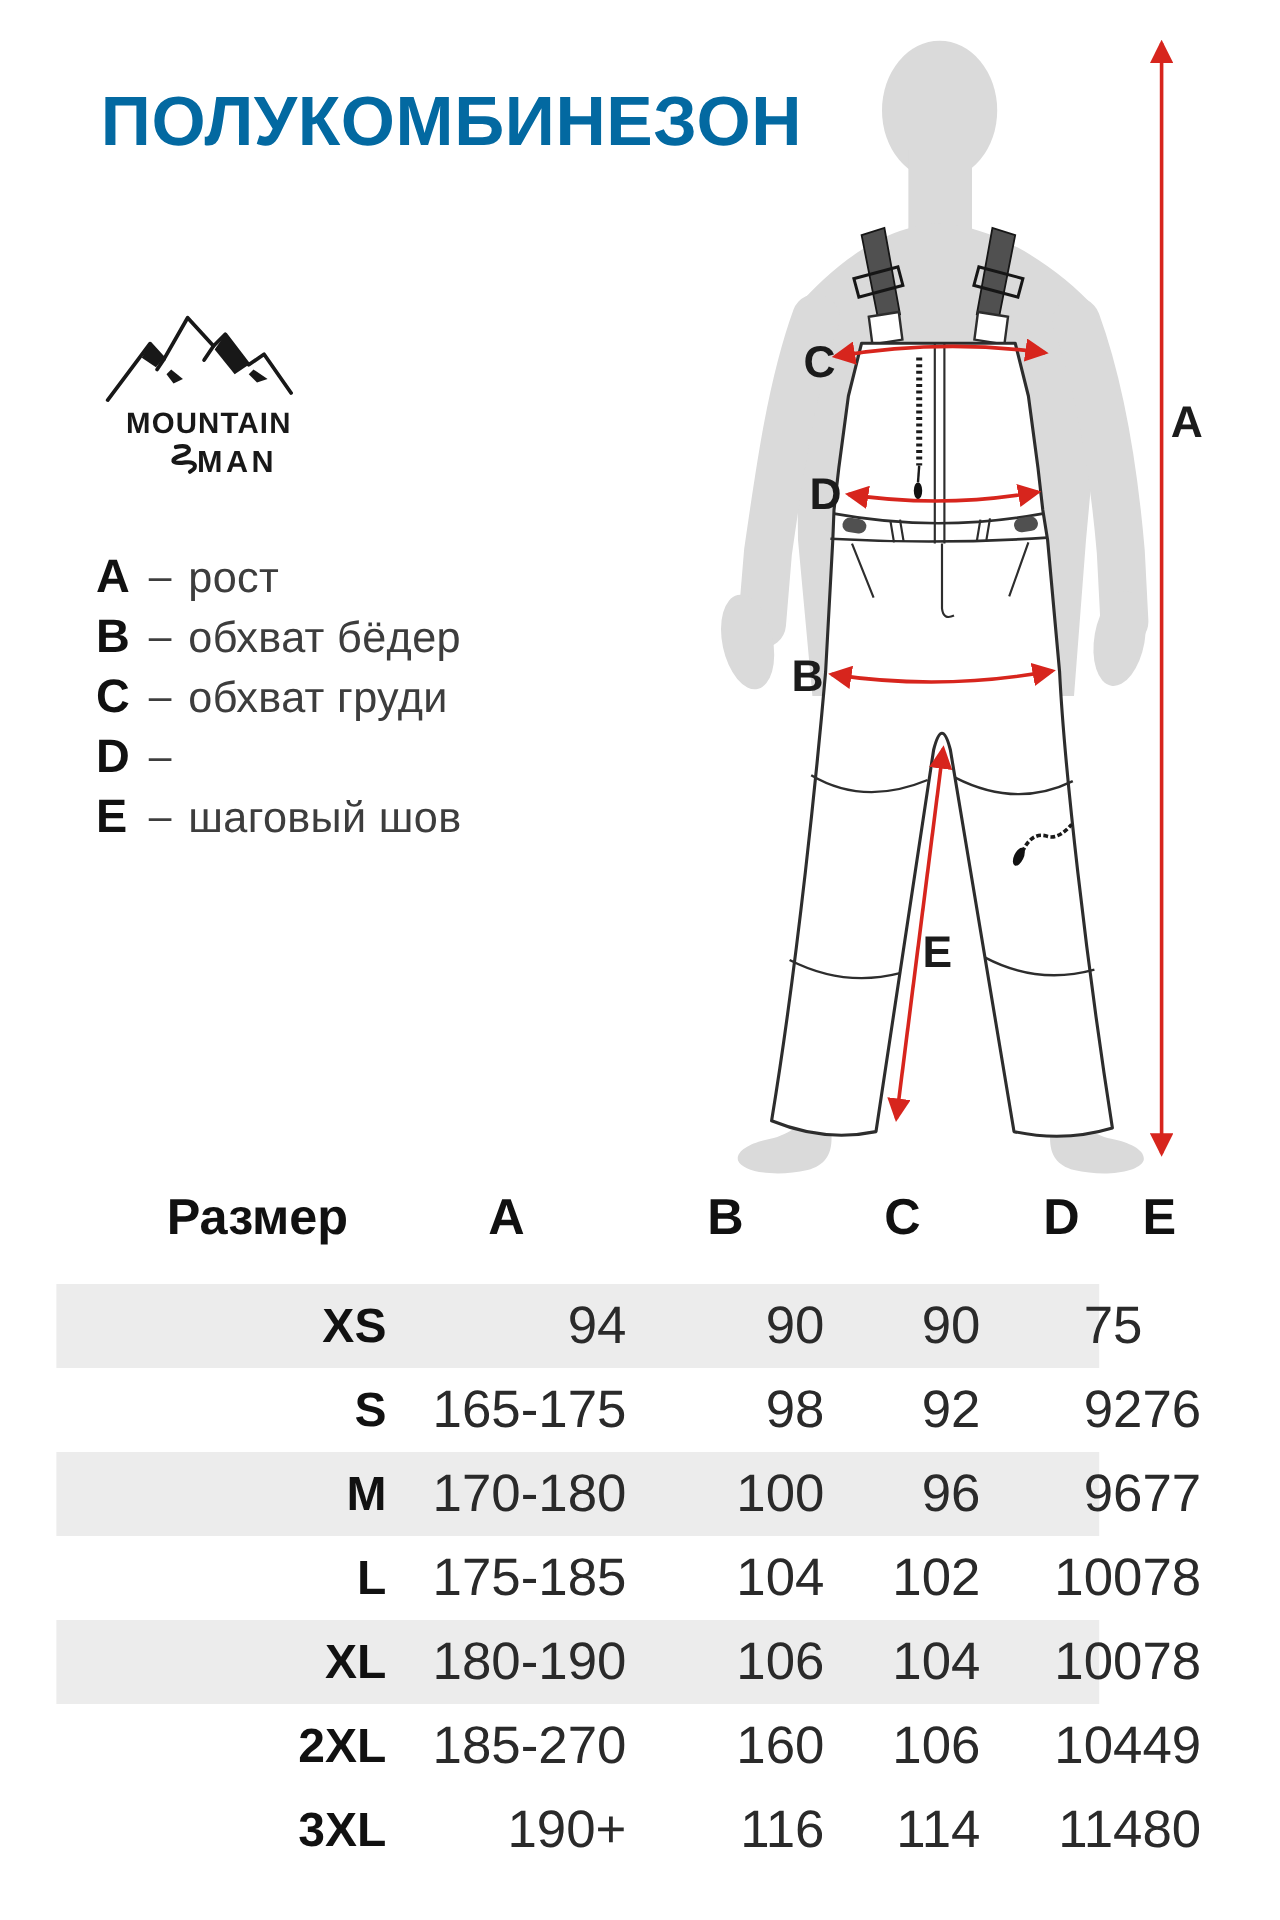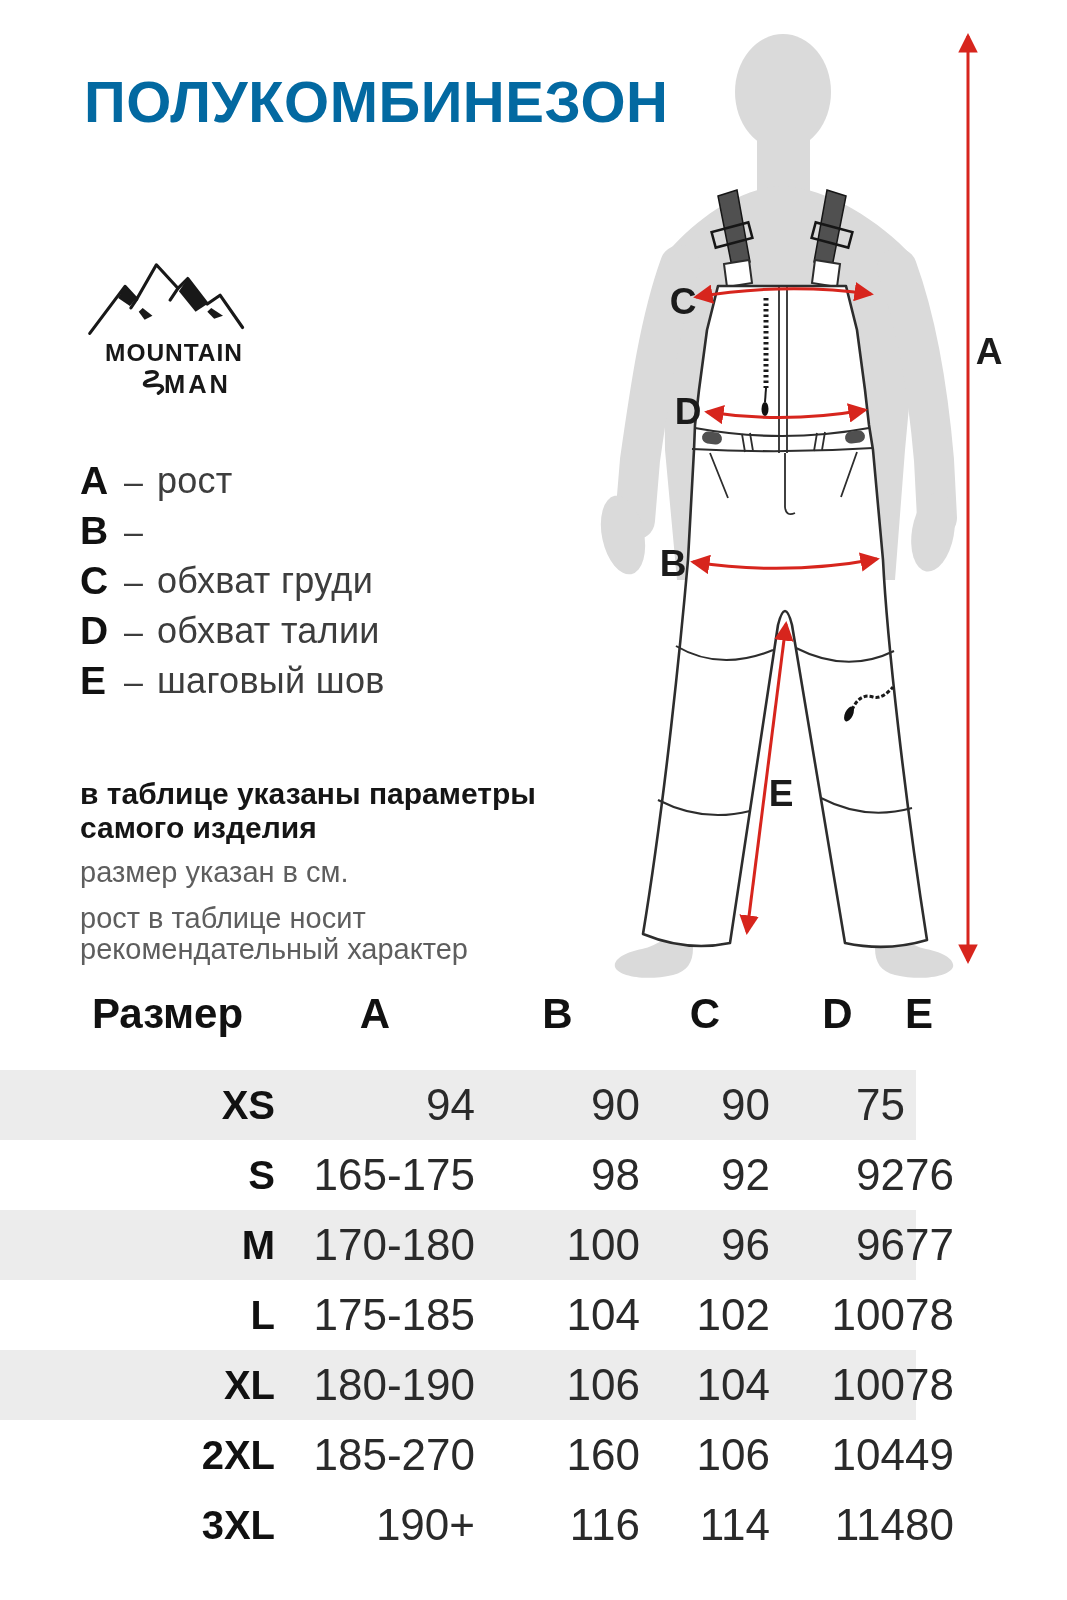--- a/index.html
+++ b/index.html
@@ -72,6 +72,7 @@
       <div class="legend-row">
         <span class="legend-letter">B</span>
         <span class="legend-dash">–</span>
+        <span class="legend-label">обхват бёдер</span>
       </div>
       <div class="legend-row">
         <span class="legend-letter">C</span>

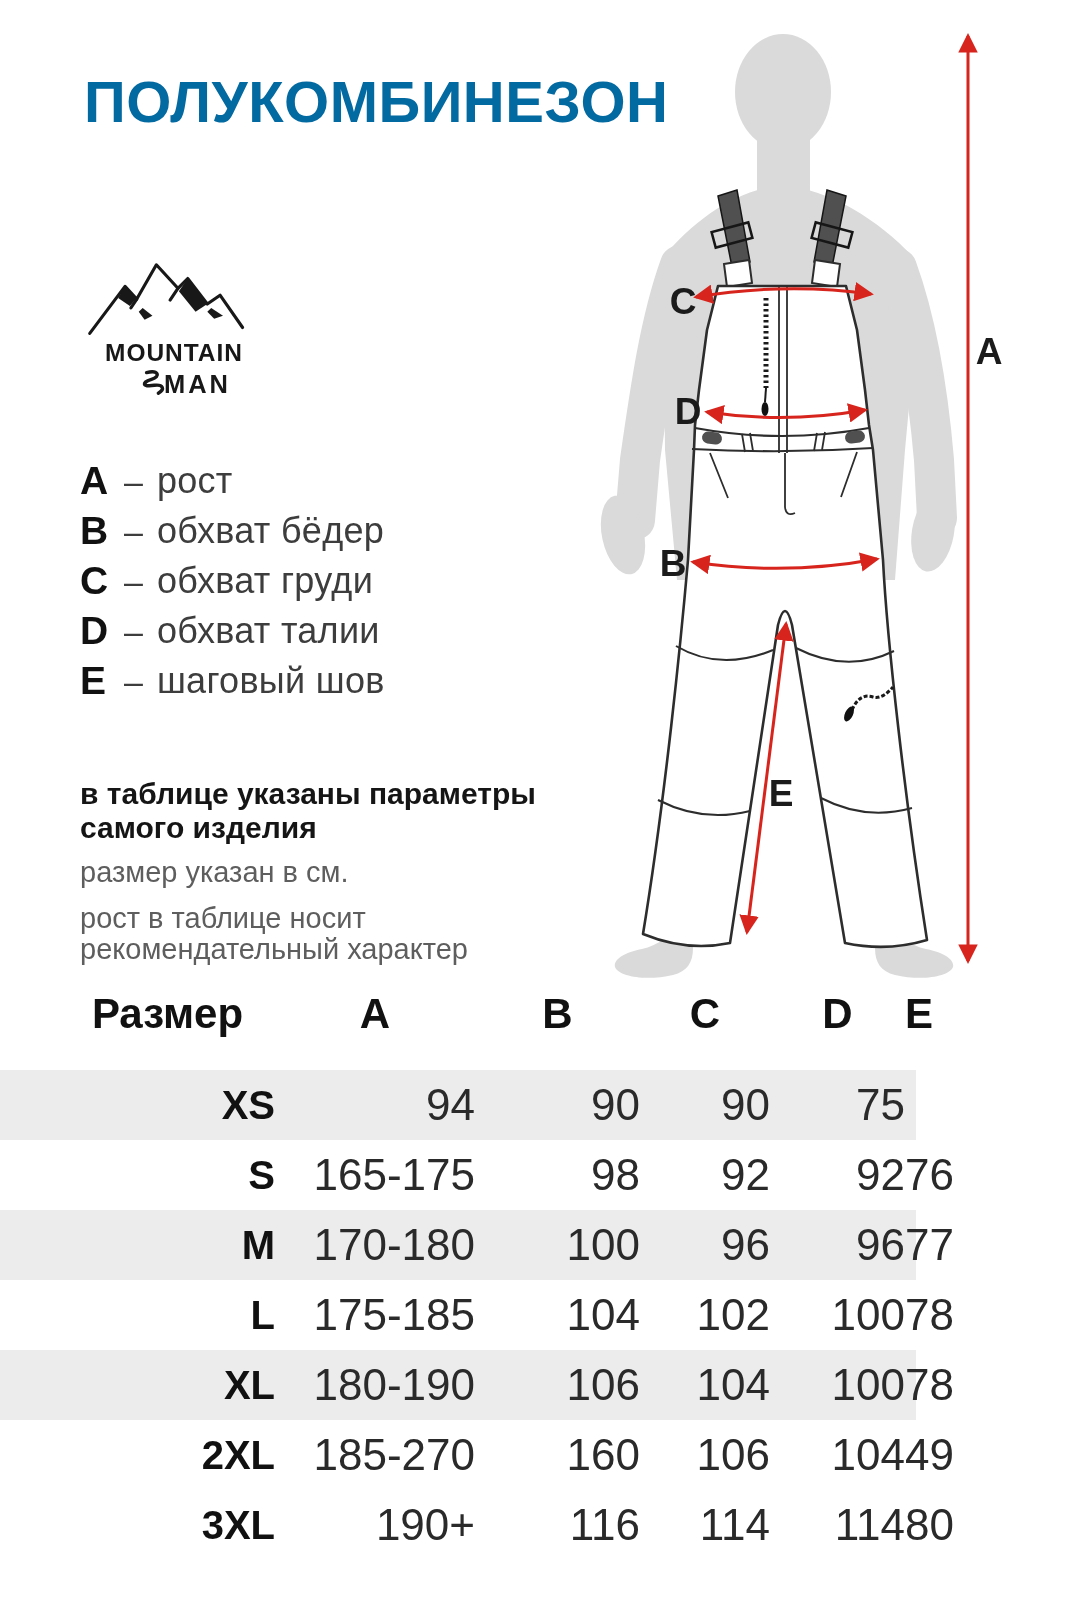--- a/index.html
+++ b/index.html
@@ -82,7 +82,6 @@
       <div class="legend-row">
         <span class="legend-letter">D</span>
         <span class="legend-dash">–</span>
-        <span class="legend-label">обхват талии</span>
       </div>
       <div class="legend-row">
         <span class="legend-letter">E</span>

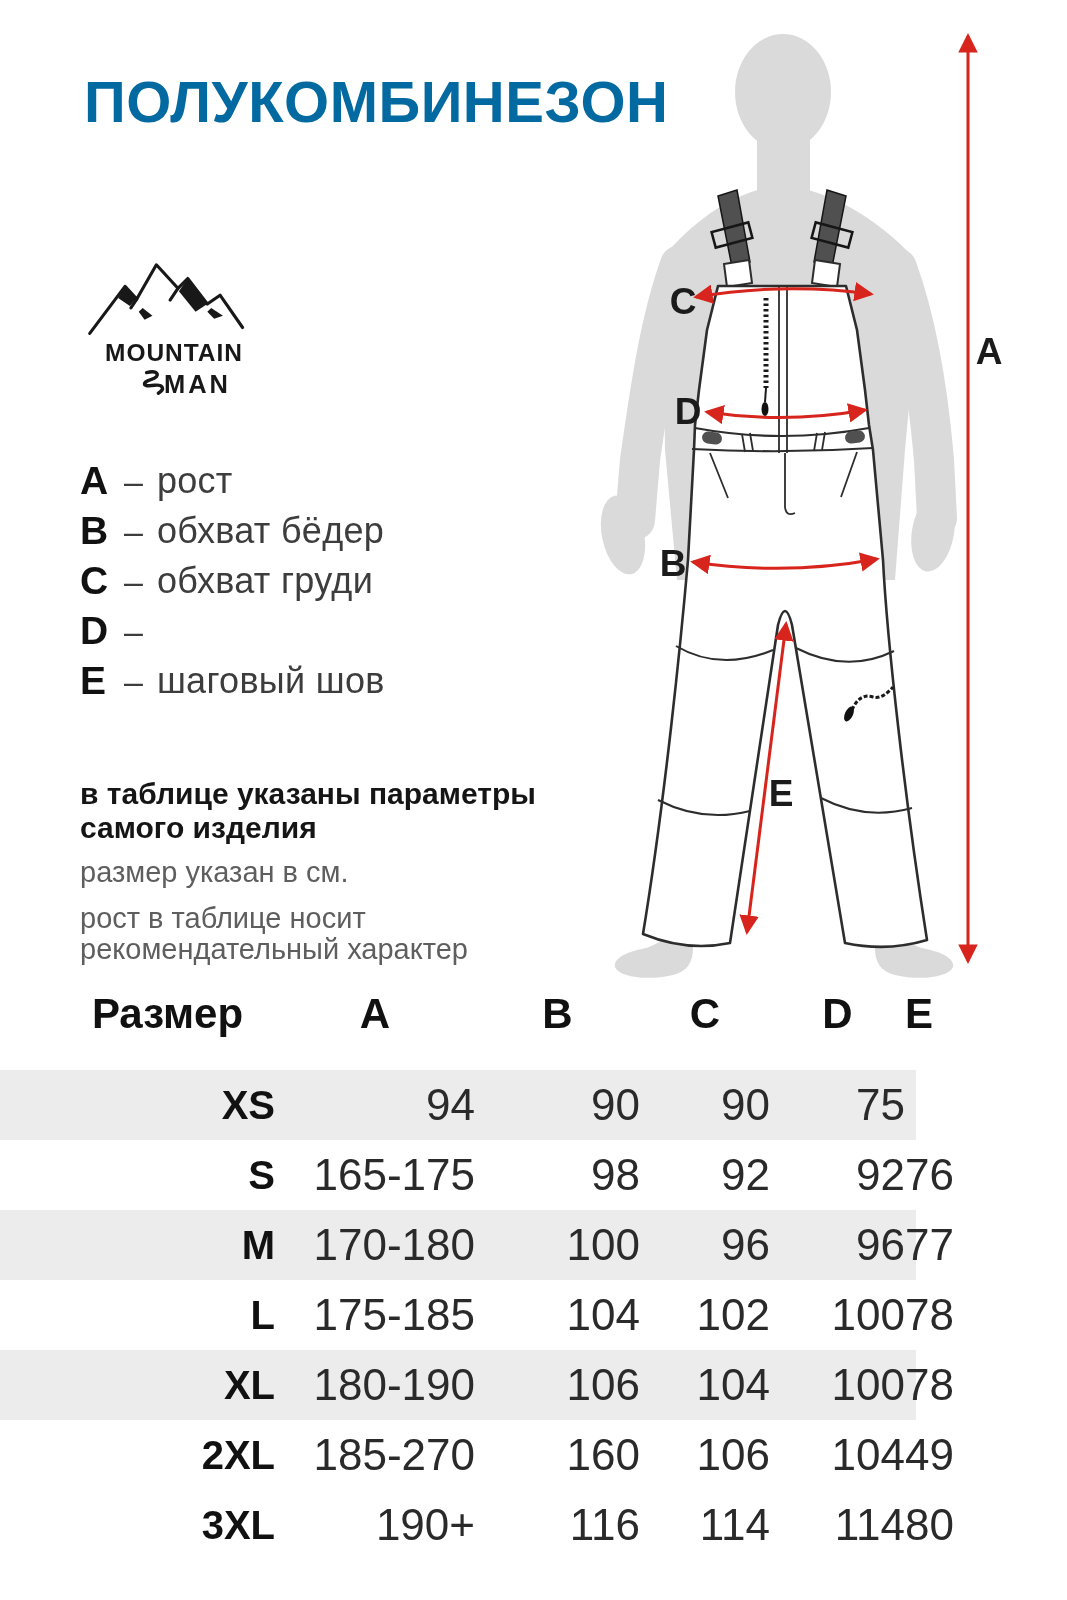--- a/index.html
+++ b/index.html
@@ -90,11 +90,6 @@
       </div>
     </div>
 
-  <div class="notes">
-    <p class="note-bold">в таблице указаны параметры самого изделия</p>
-    <p class="note-gray">размер указан в см.</p>
-    <p class="note-gray">рост в таблице носит рекомендательный характер</p>
-  </div>
 
   <svg class="diagram" viewBox="0 0 472 960">
     <defs>

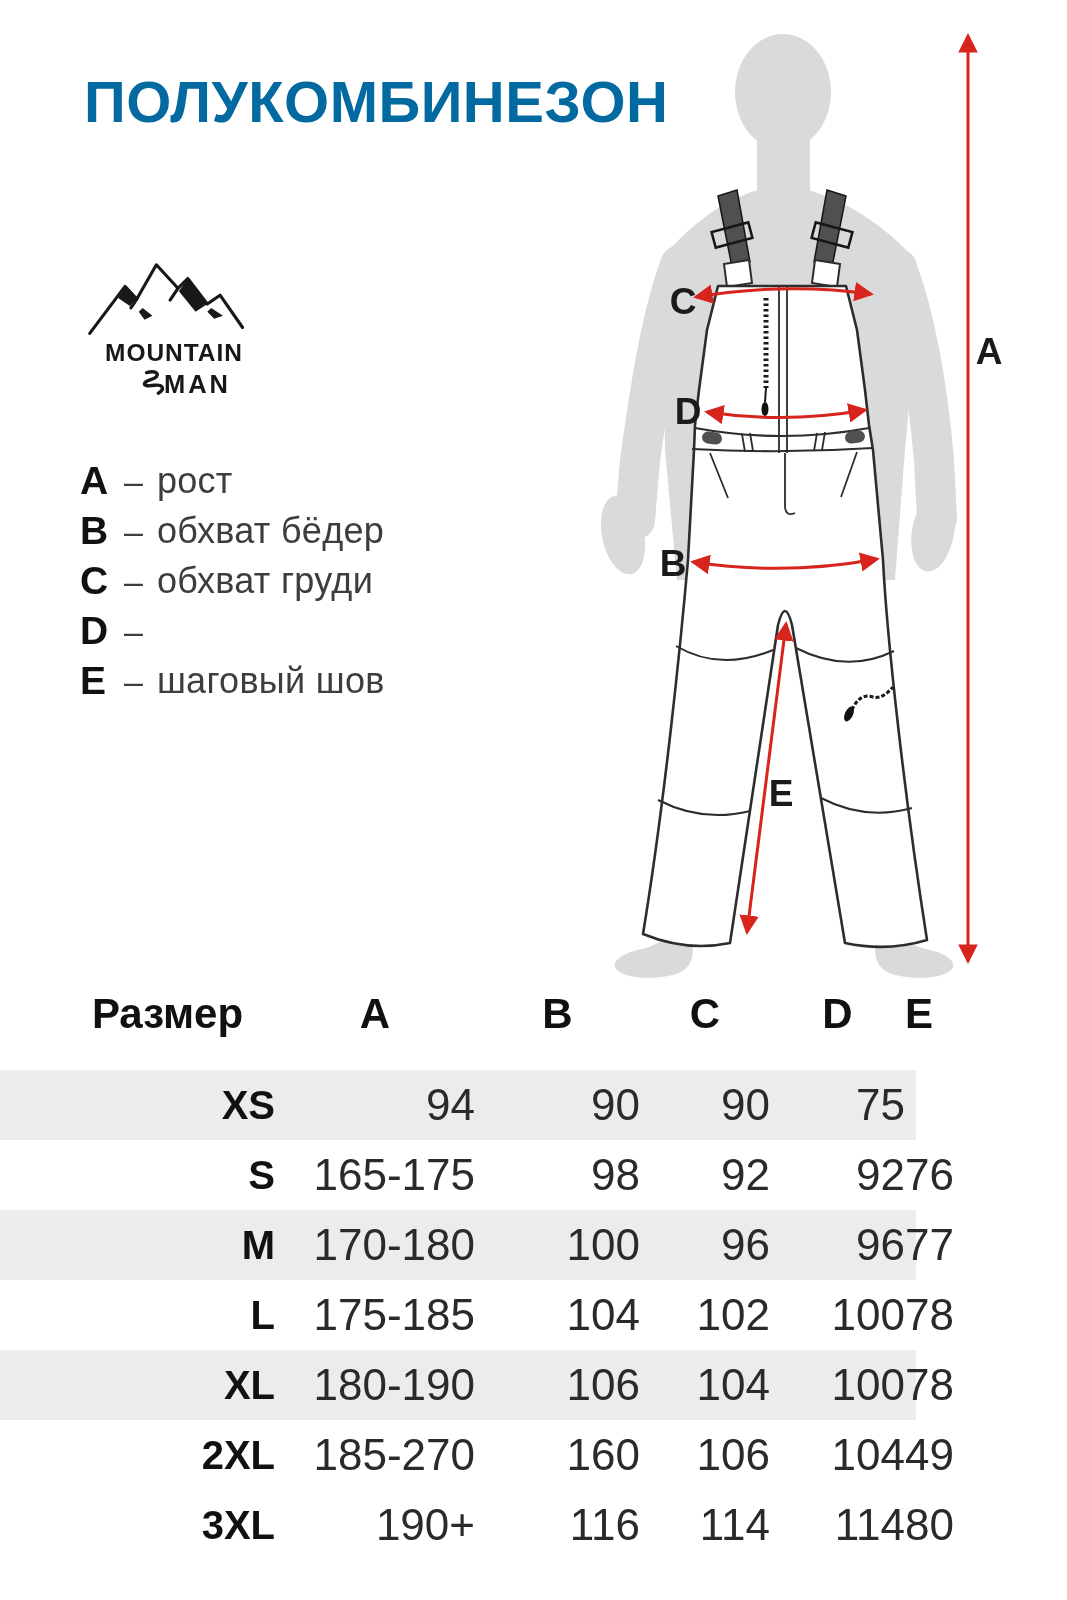--- a/index.html
+++ b/index.html
@@ -29,7 +29,7 @@
   .diagram { position:absolute; left:595px; top:20px; width:472px; height:960px; }
   .dl { font-family:"Liberation Sans", sans-serif; font-size:37px; font-weight:700; fill:#1b1b1b; }
 
-  .size-table { position:absolute; left:0; top:984px; width:916px; }
+  .size-table { position:absolute; left:0; top:984px; width:916px;padding-left:47px; }
   .trow, .thead { display:grid; grid-template-columns:215px 200px 165px 130px 135px 1fr;
                   padding:0 45px 0 60px; align-items:center; }
   .thead { height:60px; margin-bottom:26px; }

